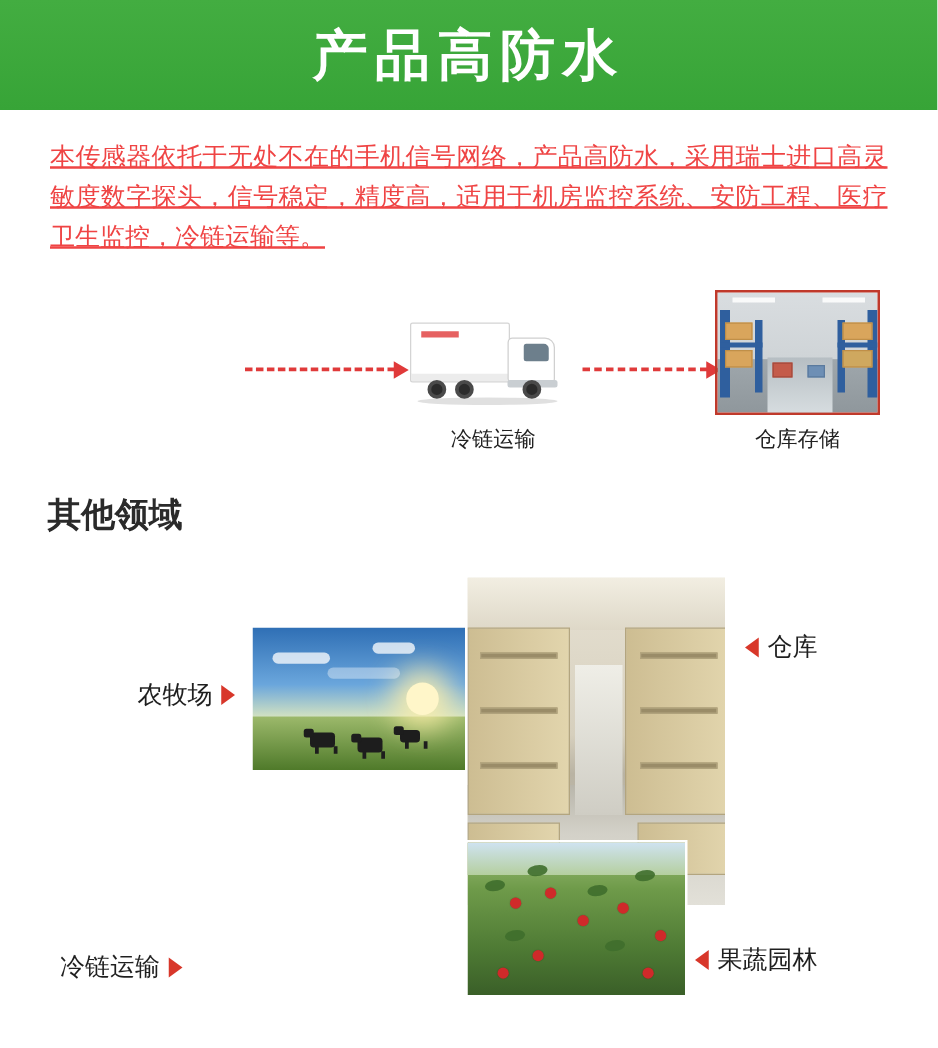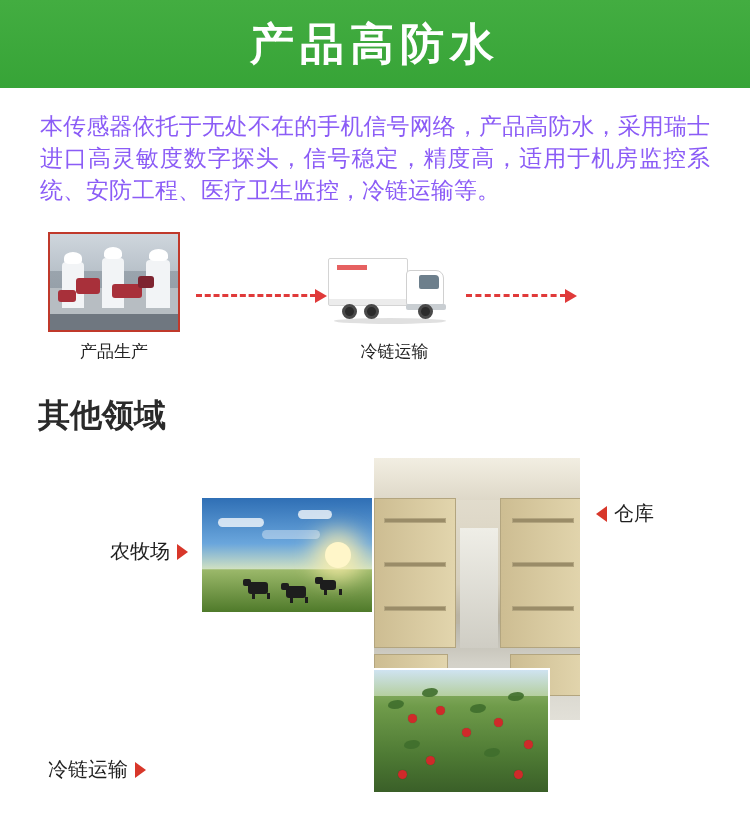--- a/index.html
+++ b/index.html
@@ -42,10 +42,11 @@
     margin-bottom: 14px;
   }
   .intro-body {
-    color: #8b5cf6;
-    font-size: 23px;
+    color: #ef4444;
+    font-size: 20px;
     line-height: 32px;
     text-align: justify;
+    text-decoration: underline;
   }
 
   

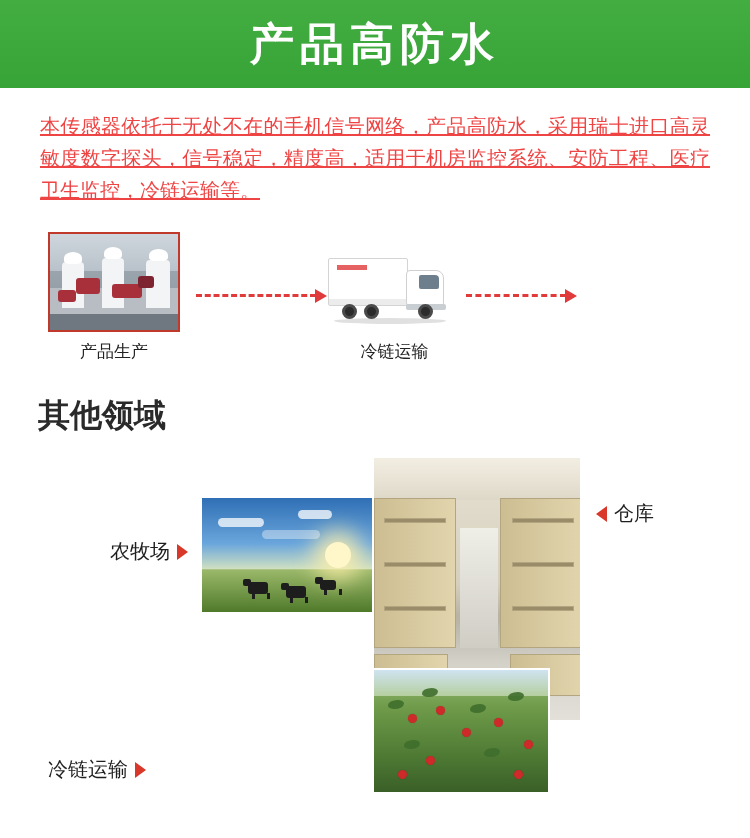--- a/index.html
+++ b/index.html
@@ -234,23 +234,6 @@
 
 <div class="flow">
 
-  <div class="flow-item" style="left:48px; top:0;">
-    <div class="flow-thumb photo-meat">
-      <div class="table"></div>
-      <div class="floor"></div>
-      <div class="worker" style="left:12px;top:28px;width:22px;height:46px;"></div>
-      <div class="hat" style="left:14px;top:18px;width:18px;height:12px;"></div>
-      <div class="worker" style="left:52px;top:24px;width:22px;height:50px;"></div>
-      <div class="hat" style="left:54px;top:13px;width:18px;height:12px;"></div>
-      <div class="worker" style="left:96px;top:26px;width:24px;height:48px;"></div>
-      <div class="hat" style="left:99px;top:15px;width:19px;height:12px;"></div>
-      <div class="meat" style="left:26px;top:44px;width:24px;height:16px;"></div>
-      <div class="meat" style="left:62px;top:50px;width:30px;height:14px;"></div>
-      <div class="meat" style="left:8px;top:56px;width:18px;height:12px;"></div>
-      <div class="meat" style="left:88px;top:42px;width:16px;height:12px;background:#7e2430;"></div>
-    </div>
-    <div class="flow-caption">产品生产</div>
-  </div>
 
   <div class="arrow arrow-1"></div>
 

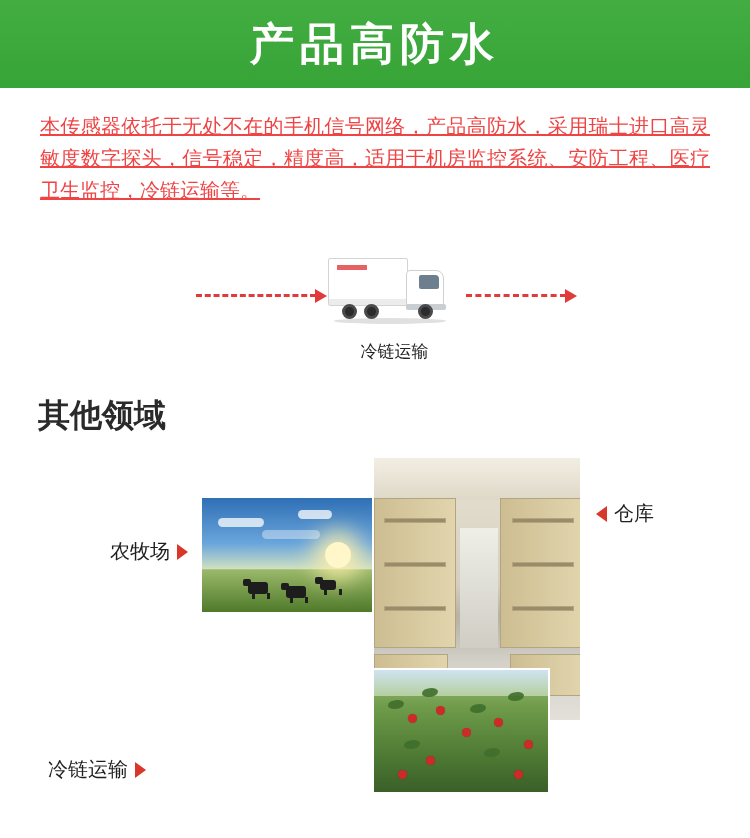--- a/index.html
+++ b/index.html
@@ -256,6 +256,26 @@
 
   <div class="arrow arrow-2"></div>
 
+  <div class="flow-item" style="left:572px; top:0;">
+    <div class="flow-thumb photo-wh">
+      <div class="light" style="left:12px;"></div>
+      <div class="light" style="left:84px;"></div>
+      <div class="aisle"></div>
+      <div class="shelf" style="left:2px;top:14px;width:8px;height:70px;"></div>
+      <div class="shelf" style="left:30px;top:22px;width:6px;height:58px;"></div>
+      <div class="shelf" style="left:96px;top:22px;width:6px;height:58px;"></div>
+      <div class="shelf" style="left:120px;top:14px;width:8px;height:70px;"></div>
+      <div class="shelf" style="left:2px;top:40px;width:34px;height:4px;"></div>
+      <div class="shelf" style="left:96px;top:40px;width:32px;height:4px;"></div>
+      <div class="box" style="left:6px;top:24px;width:22px;height:14px;"></div>
+      <div class="box" style="left:6px;top:46px;width:22px;height:14px;"></div>
+      <div class="box" style="left:100px;top:24px;width:24px;height:14px;"></div>
+      <div class="box" style="left:100px;top:46px;width:24px;height:14px;background:#cfa85f;"></div>
+      <div class="box" style="left:44px;top:56px;width:16px;height:12px;background:#c45b4a;border-color:#a44a3c;"></div>
+      <div class="box" style="left:72px;top:58px;width:14px;height:10px;background:#6d8fb5;border-color:#5a7a9e;"></div>
+    </div>
+    <div class="flow-caption">仓库存储</div>
+  </div>
 </div>
 
 <div class="other-title">其他领域</div>

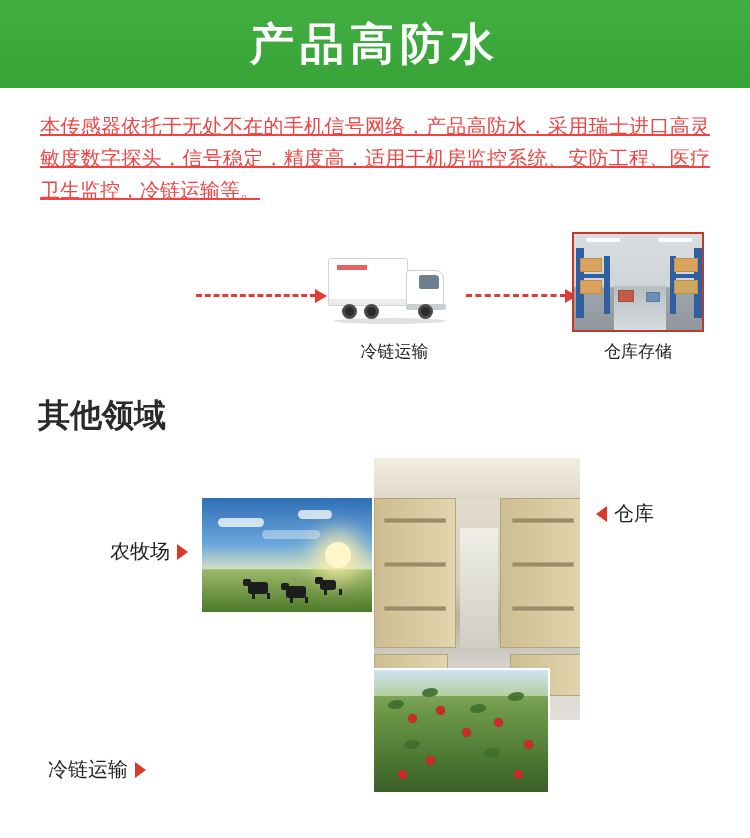--- a/index.html
+++ b/index.html
@@ -163,8 +163,8 @@
 
   
   .other-title {
-    margin: 12px 0 0 38px;
-    font-size: 32px;
+    margin: 12px 0 12px 38px;
+    font-size: 27px;
     color: #2a2a2a;
     font-weight: bold;
   }

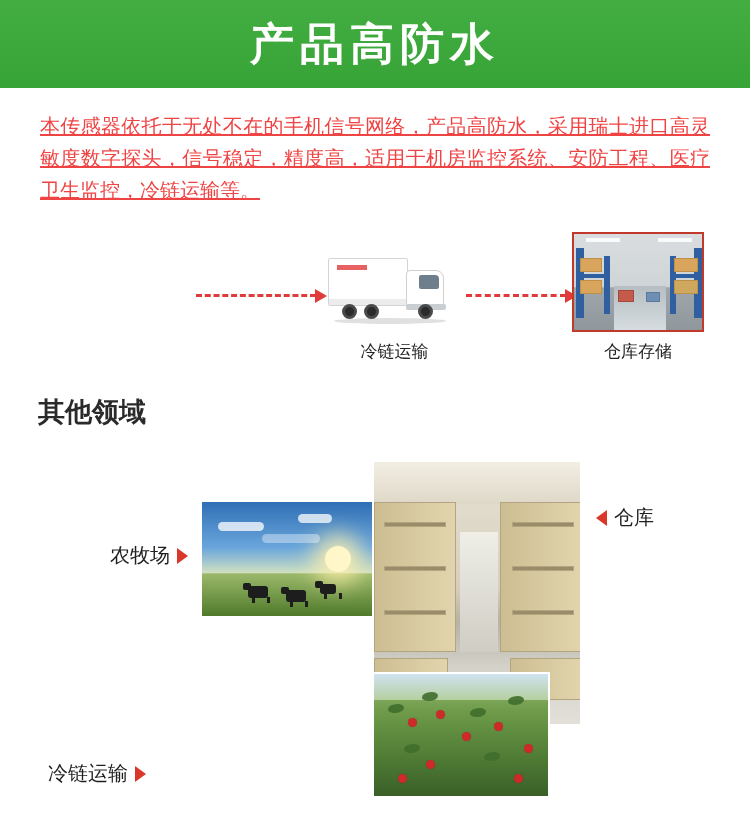--- a/index.html
+++ b/index.html
@@ -345,6 +345,10 @@
     <span class="tri-r"></span>
   </div>
 
+  <div class="lbl lbl-orch">
+    <span class="tri-l"></span>
+    <span>果蔬园林</span>
+  </div>
 </div>
 
 </body></html>

